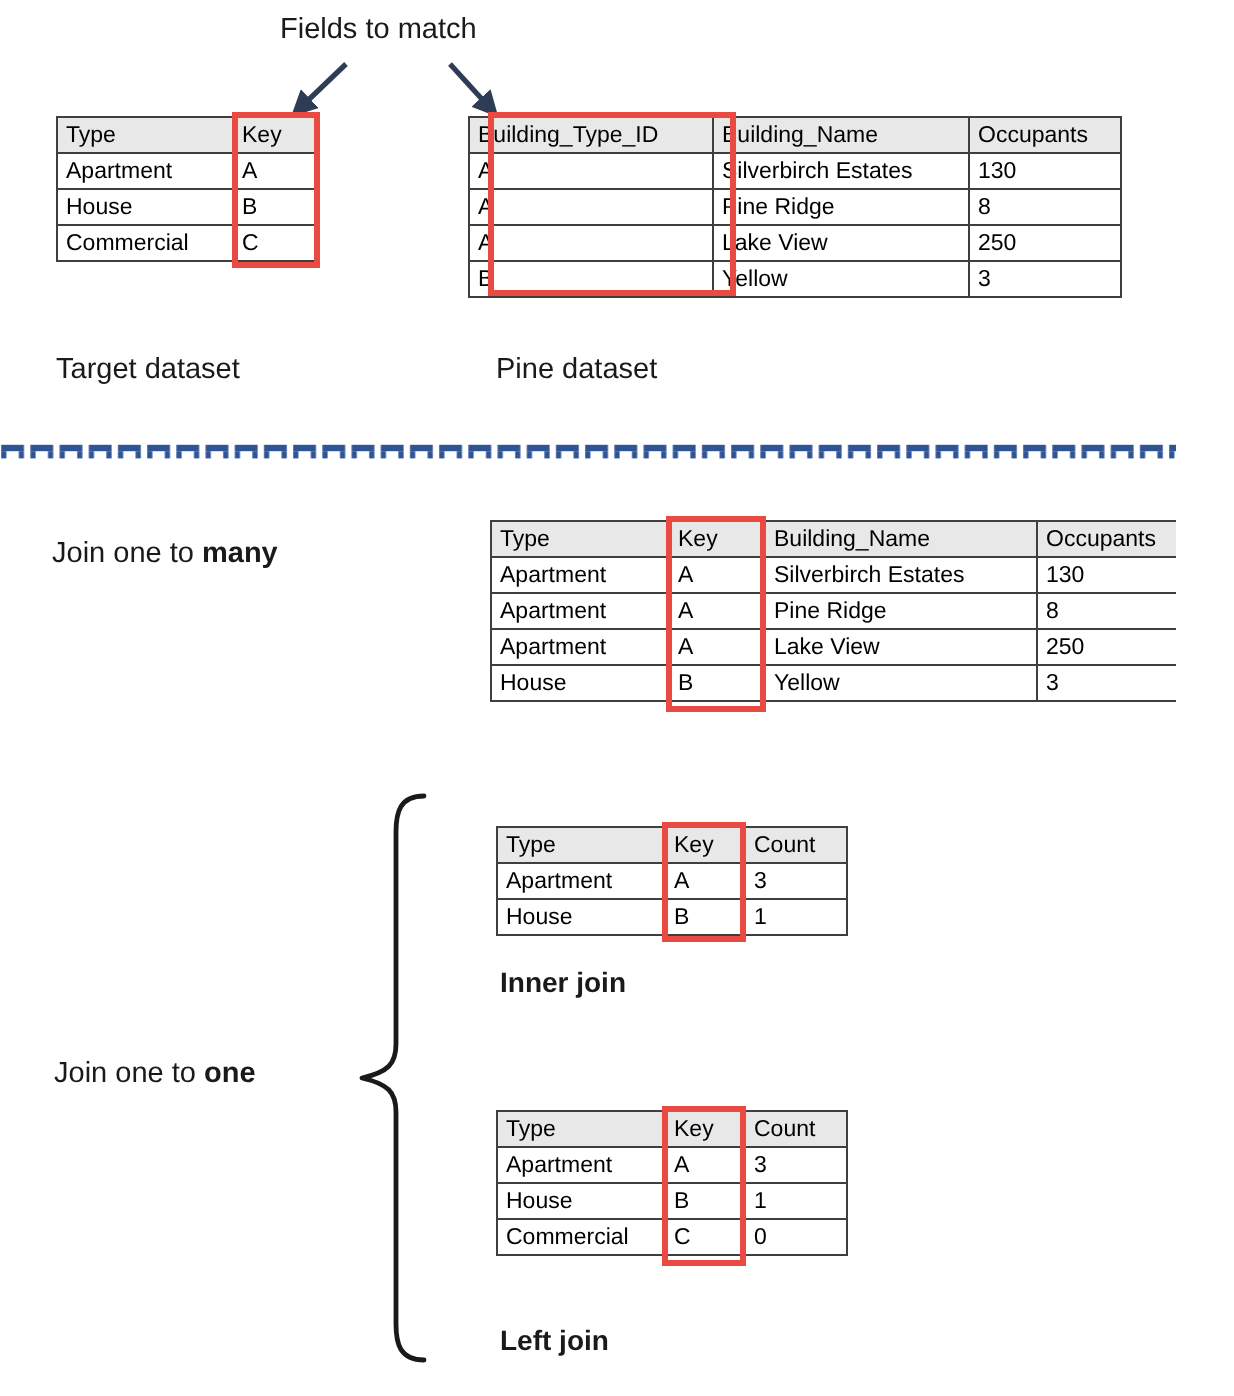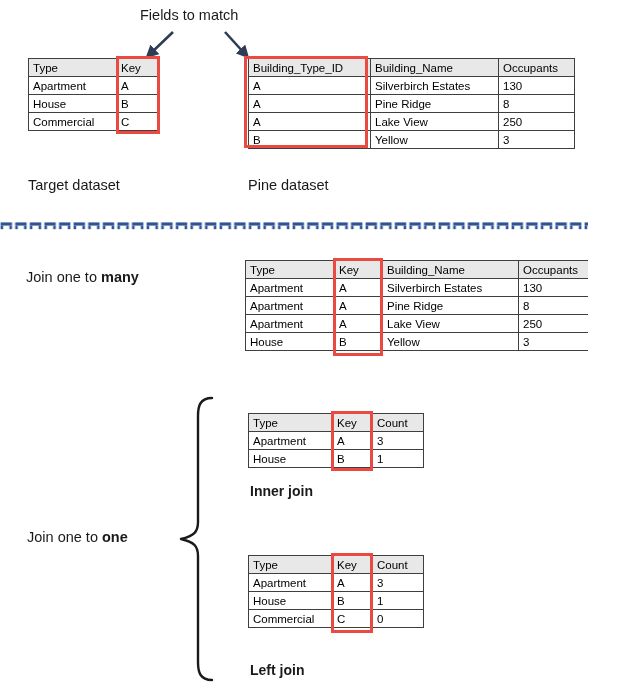--- a/index.html
+++ b/index.html
@@ -131,7 +131,7 @@
   </table>
   <div class="redbox" style="left:116px; top:56px; width:44px; height:78px;"></div>
 
-  <table class="tbl" id="join-table" style="left:248px; top:58px; width:326px;">
+  <table class="tbl" id="join-table" style="left:234px; top:58px; width:326px;">
     <colgroup>
         <col style="width:122px">
         <col style="width:128px">

